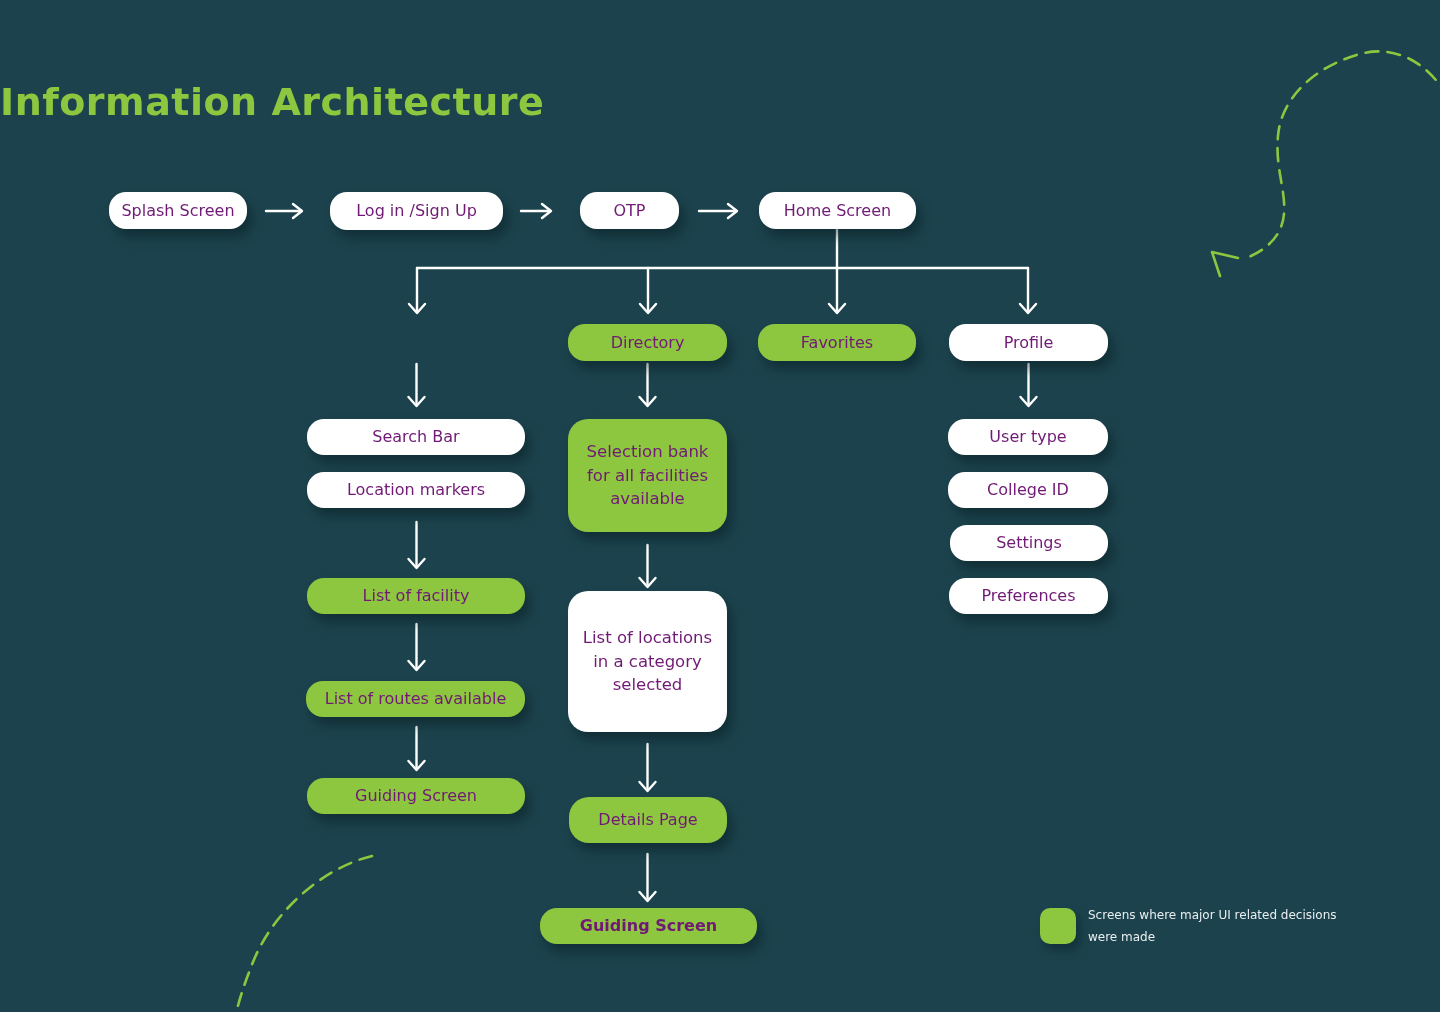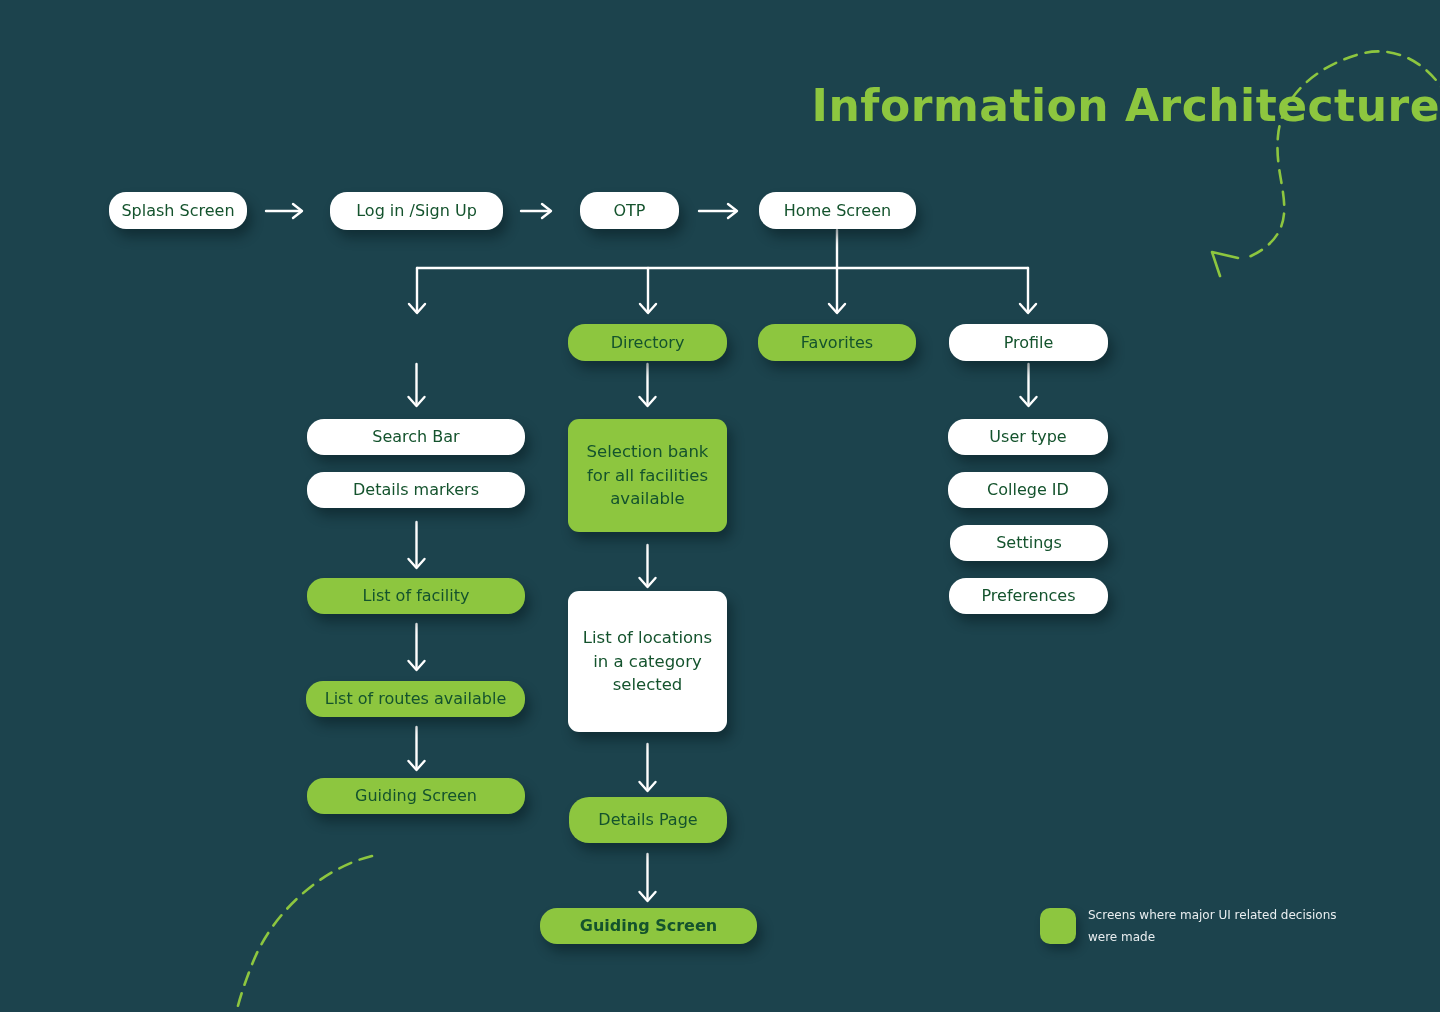--- a/index.html
+++ b/index.html
@@ -13,8 +13,8 @@
   .stage{position:absolute;inset:0;width:1440px;height:1012px;}
   .title{
     position:absolute;left:0;top:80px;width:1440px;
-    text-align:right;
-    font-size:44px;font-weight:800;letter-spacing:.5px;
+    text-align:left;
+    font-size:38px;font-weight:800;letter-spacing:.5px;
     color:#8dc63f;
   }
   .arrows{position:absolute;left:0;top:0;z-index:1;}

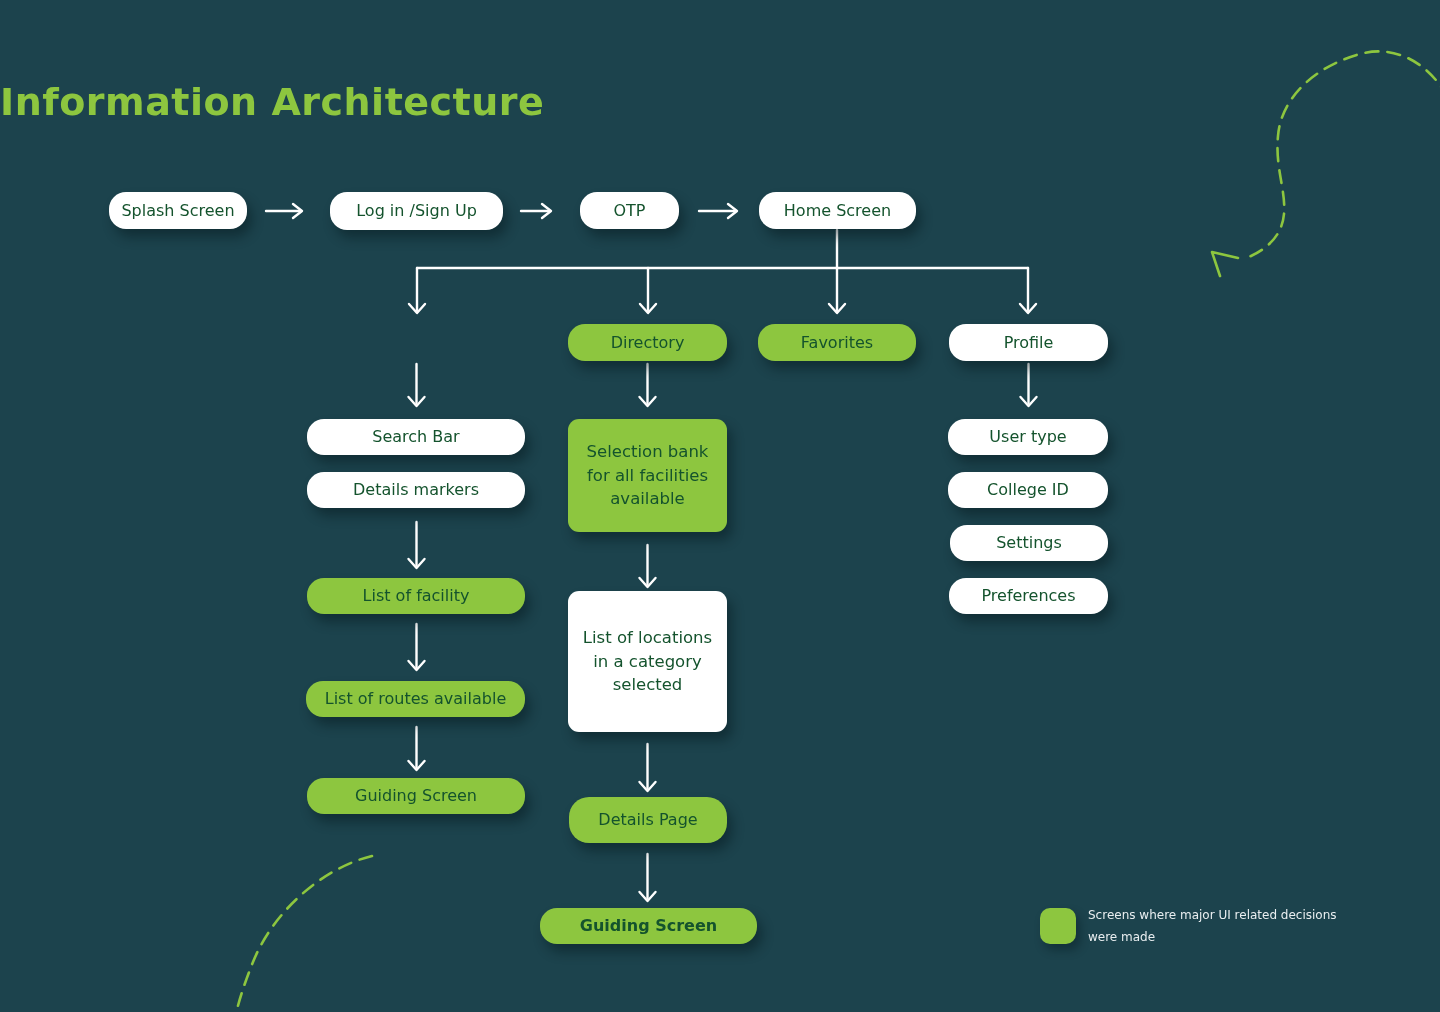--- a/index.html
+++ b/index.html
@@ -23,7 +23,7 @@
     display:flex;align-items:center;justify-content:center;
     text-align:center;
     font-size:16px;font-weight:500;
-    color:#14532d;
+    color:#701a75;
     border-radius:17px;
     box-shadow:5px 8px 12px rgba(4,22,27,.45);
     line-height:1.45;

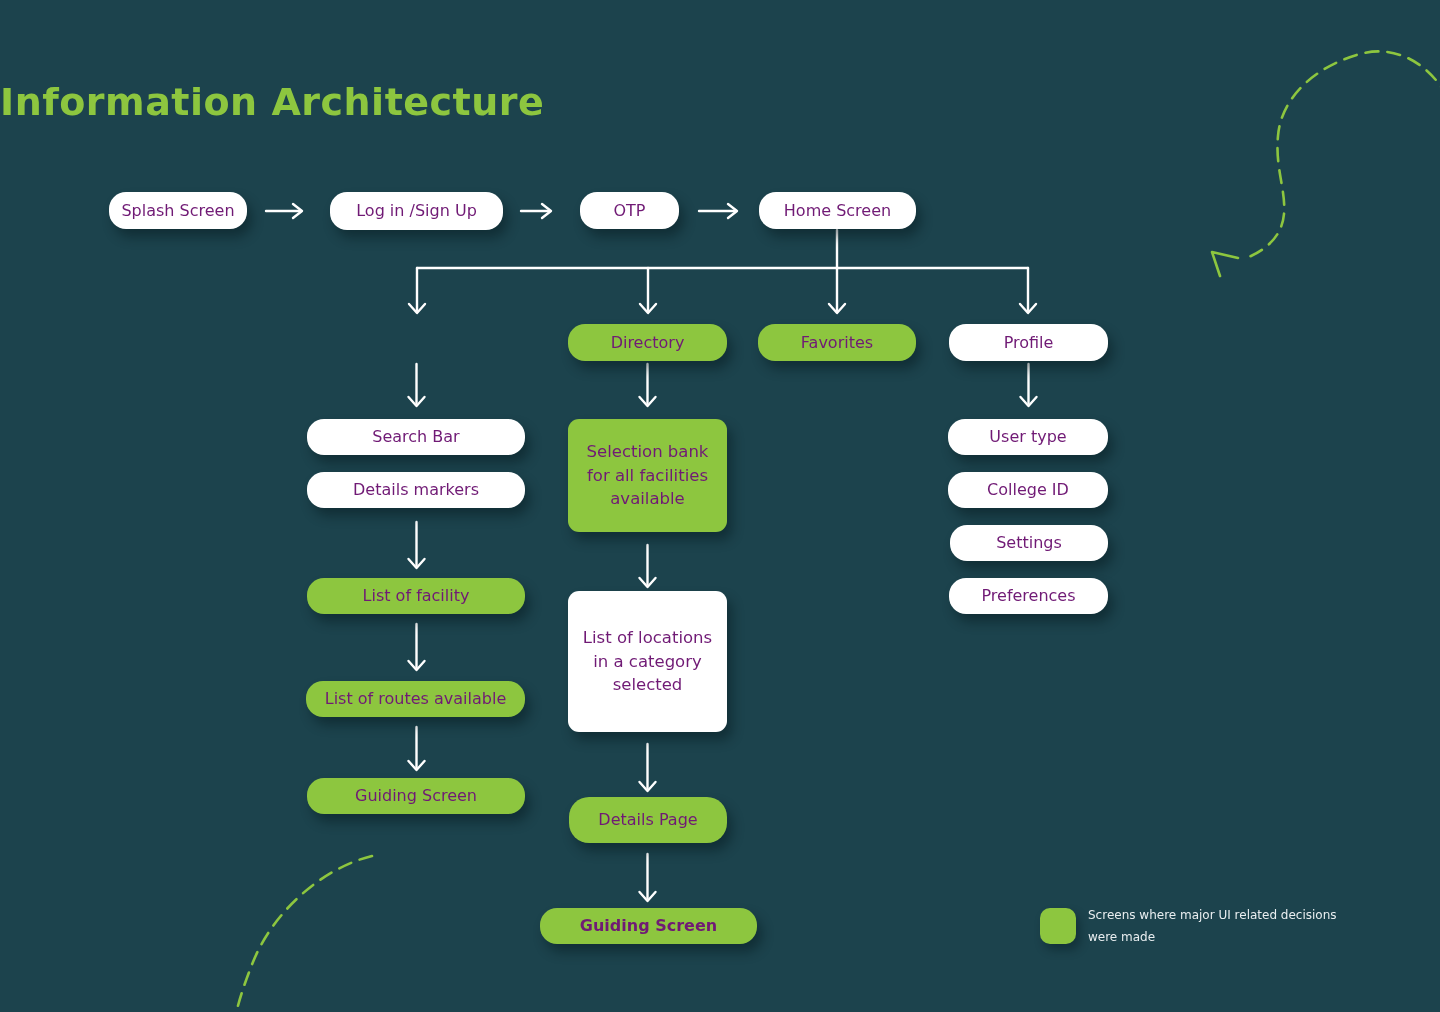--- a/index.html
+++ b/index.html
@@ -32,7 +32,7 @@
   }
   .white{background:#ffffff;}
   .green{background:#8dc63f;}
-  .big{border-radius:11px;font-size:16.5px;}
+  .big{border-radius:20px;font-size:16.5px;}
   .bold-label{font-weight:600;}
   .legend-swatch{
     position:absolute;z-index:2;

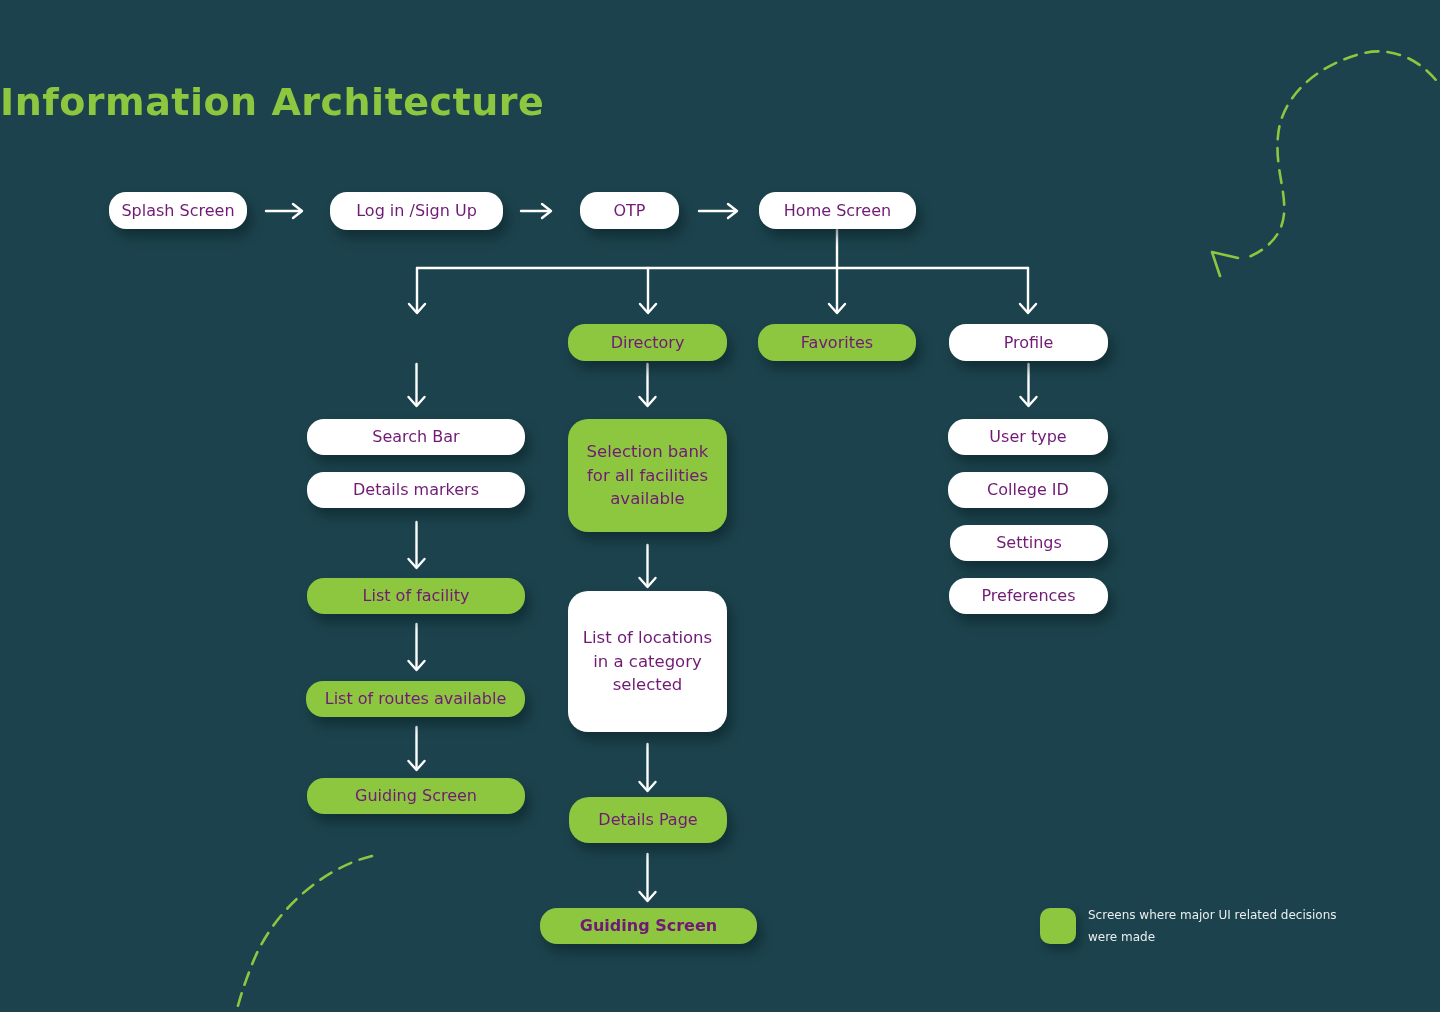--- a/index.html
+++ b/index.html
@@ -130,7 +130,7 @@
     <span>Search Bar</span>
   </div>
   <div class="node white" style="left:307px;top:472px;width:218px;height:36px;">
-    <span>Details markers</span>
+    <span>Location markers</span>
   </div>
   <div class="node green" style="left:306px;top:681px;width:219px;height:36px;">
     <span>List of routes available</span>

